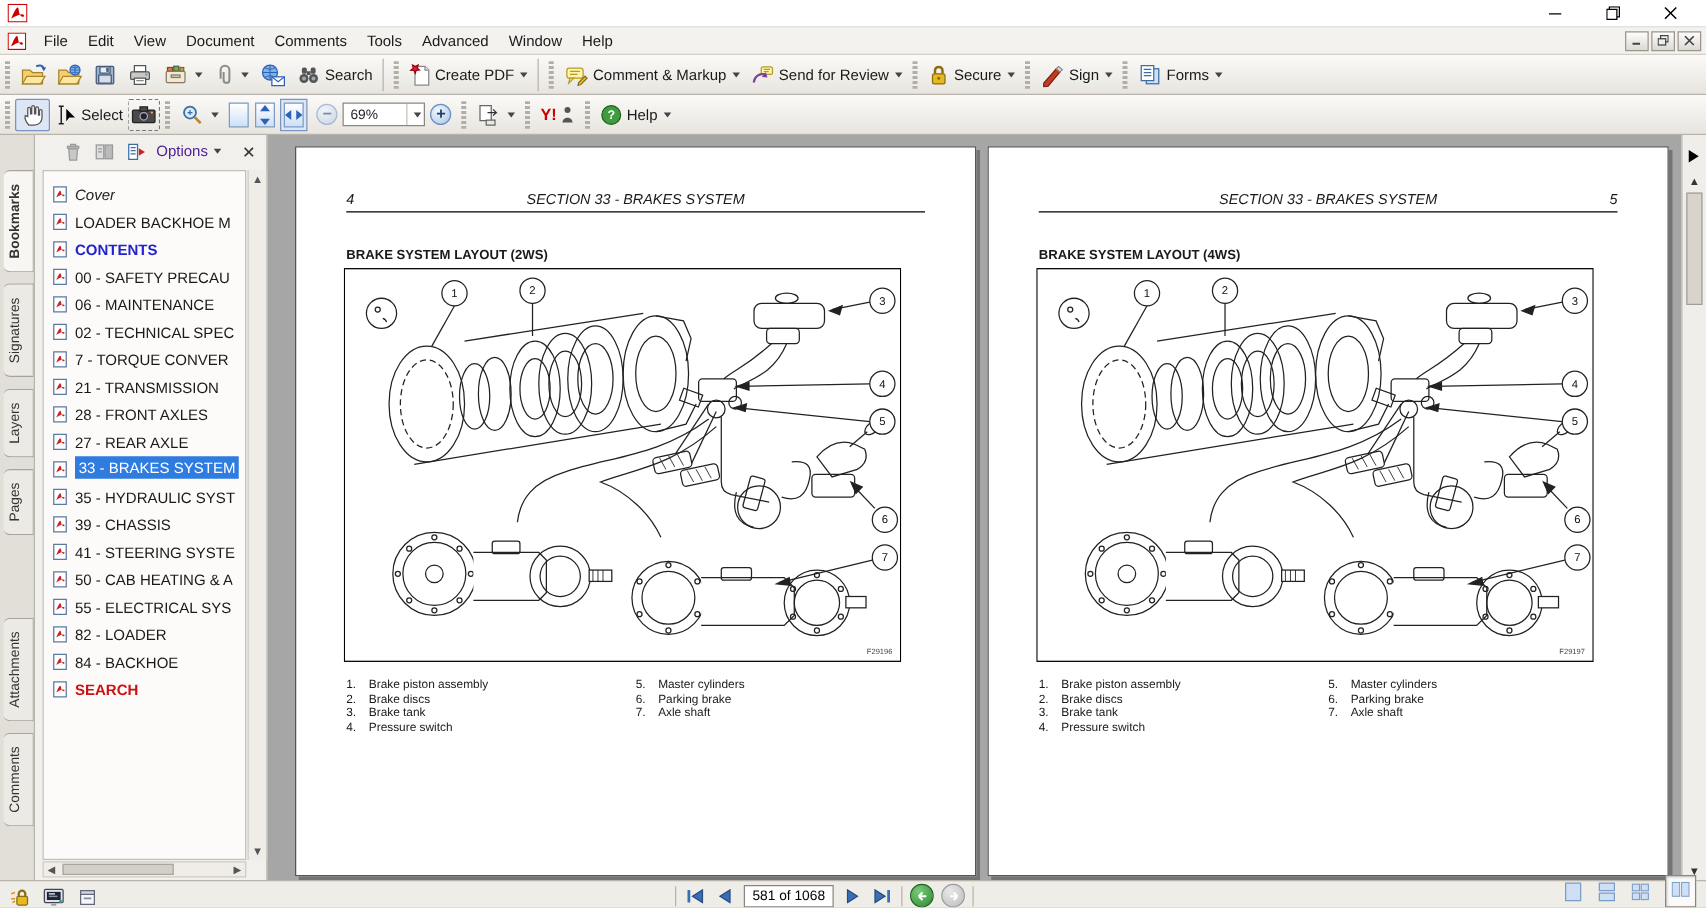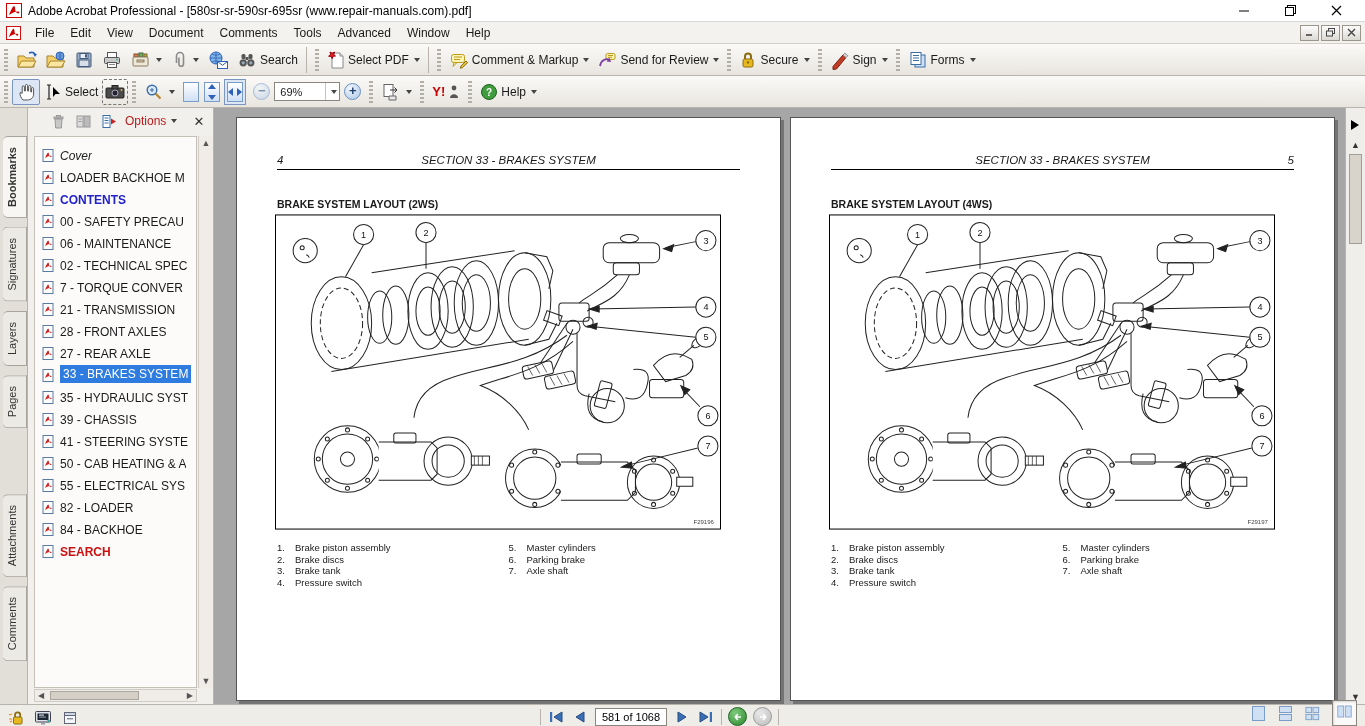--- a/index.html
+++ b/index.html
@@ -241,7 +241,6 @@
       <rect x="0.5" y="0.5" width="15" height="14" fill="#fff" stroke="#c00"></rect>
       <path d="M3 12 C5 7 7 3 8 3 c1.5 0 .5 5 3 7 2 1.5 3-1 1.5-1.5 C10 8 6 10 3 12 z" fill="#c00"></path>
     </svg>
-    <span class="titletext">Adobe Acrobat Professional - [580sr-sr-590sr-695sr (www.repair-manuals.com).pdf]</span>
     <div class="winctl">
       <div class="wbtn">
           <svg viewBox="0 0 11 11">

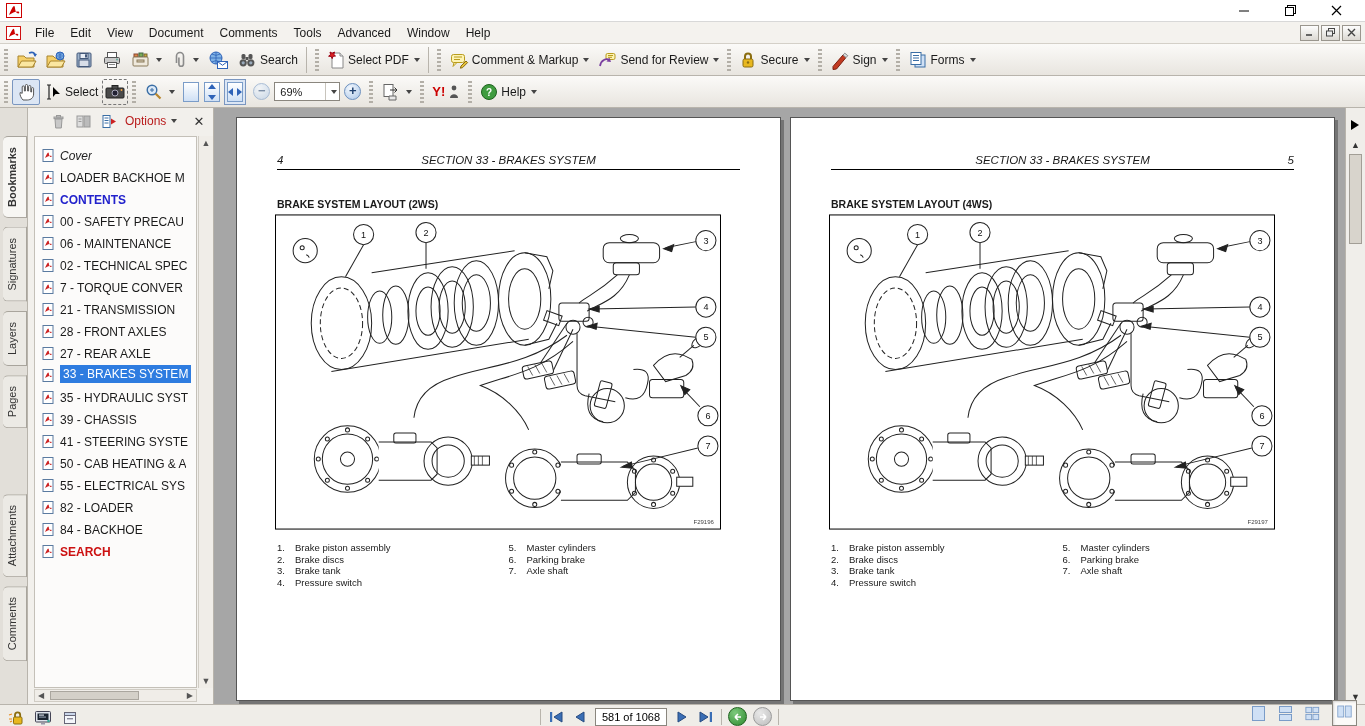--- a/index.html
+++ b/index.html
@@ -374,7 +374,7 @@
           <path d="M13 3 v3 h3" fill="#eee" stroke="#888"></path>
           <path d="M3 2 l2.2 1.2 L7.5 2 6.8 4.4 8.5 6 6 6.3 5.2 8.6 4.2 6.4 1.6 6.2 3.6 4.5 z" fill="#d22" stroke="#901"></path>
         </svg>
-      <span class="tlabel">Select PDF</span>
+      <span class="tlabel">Create PDF</span>
       <span class="caret"></span>
     </div>
     <div class="sep"></div>

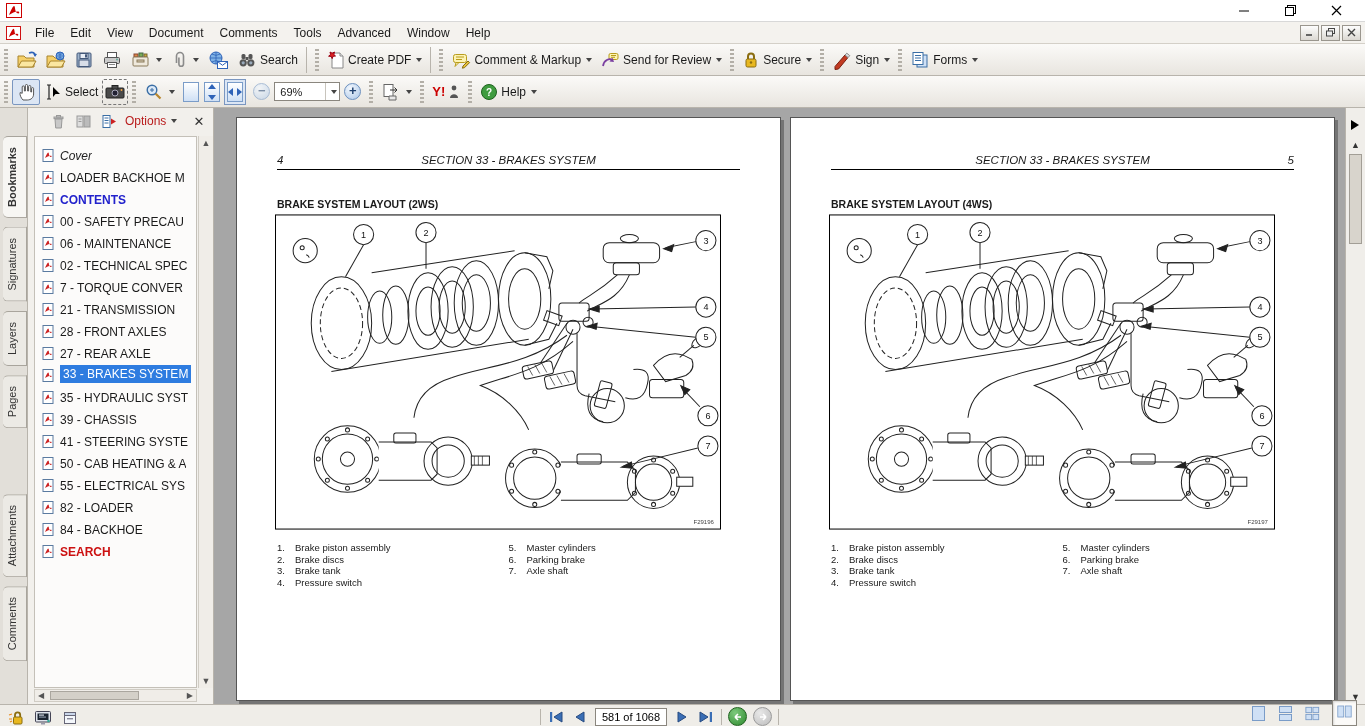--- a/index.html
+++ b/index.html
@@ -63,7 +63,7 @@
   .panel { width:186px; background:#f2f0ec; border-right:1px solid #b8b4ac; position:relative; }
   .phead { height:26px; display:flex; align-items:center; gap:8px; padding:0 6px 0 22px; }
   .phead .hico { width:17px; height:17px; }
-  .optlabel { font-size:12px; color:#b91c1c; display:flex; align-items:center; gap:3px; }
+  .optlabel { font-size:12px; color:#4c1d95; display:flex; align-items:center; gap:3px; }
   .pclose { margin-left:auto; font-size:13px; color:#333; width:16px; text-align:center; }
   .blist { position:absolute; left:6px; top:28px; right:16px; bottom:16px; background:#fcfbfa;
     border:1px solid #c4c0b8; overflow:hidden; padding-top:4px; }

